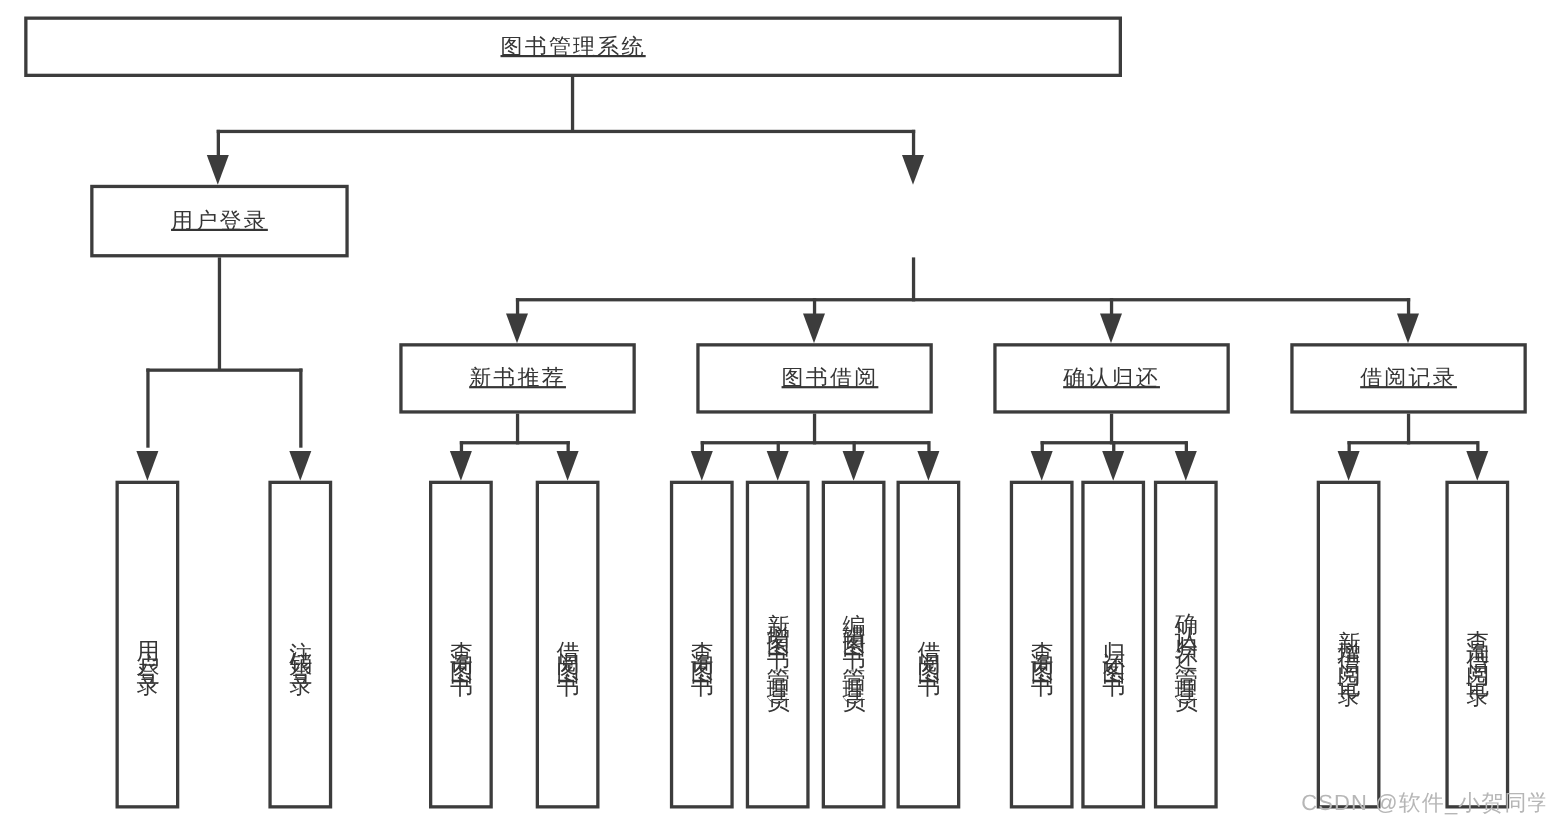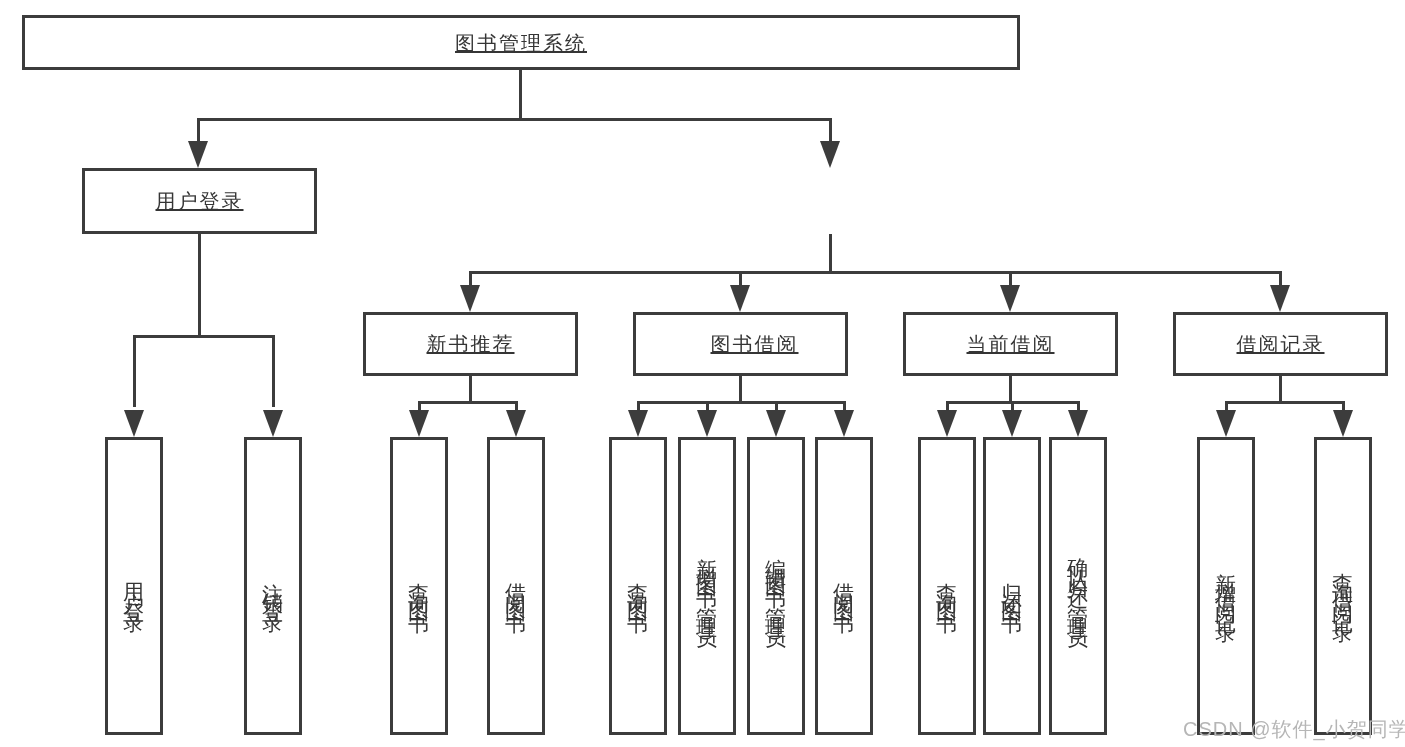--- a/index.html
+++ b/index.html
@@ -114,7 +114,7 @@
     <span class="hlabel">图书借阅</span>
   </div>
   <div class="box l2 l2c">
-    <span class="hlabel">当前借阅</span>
+    <span class="hlabel">确认归还</span>
   </div>
   <div class="box l2 l2d">
     <span class="hlabel">借阅记录</span>

